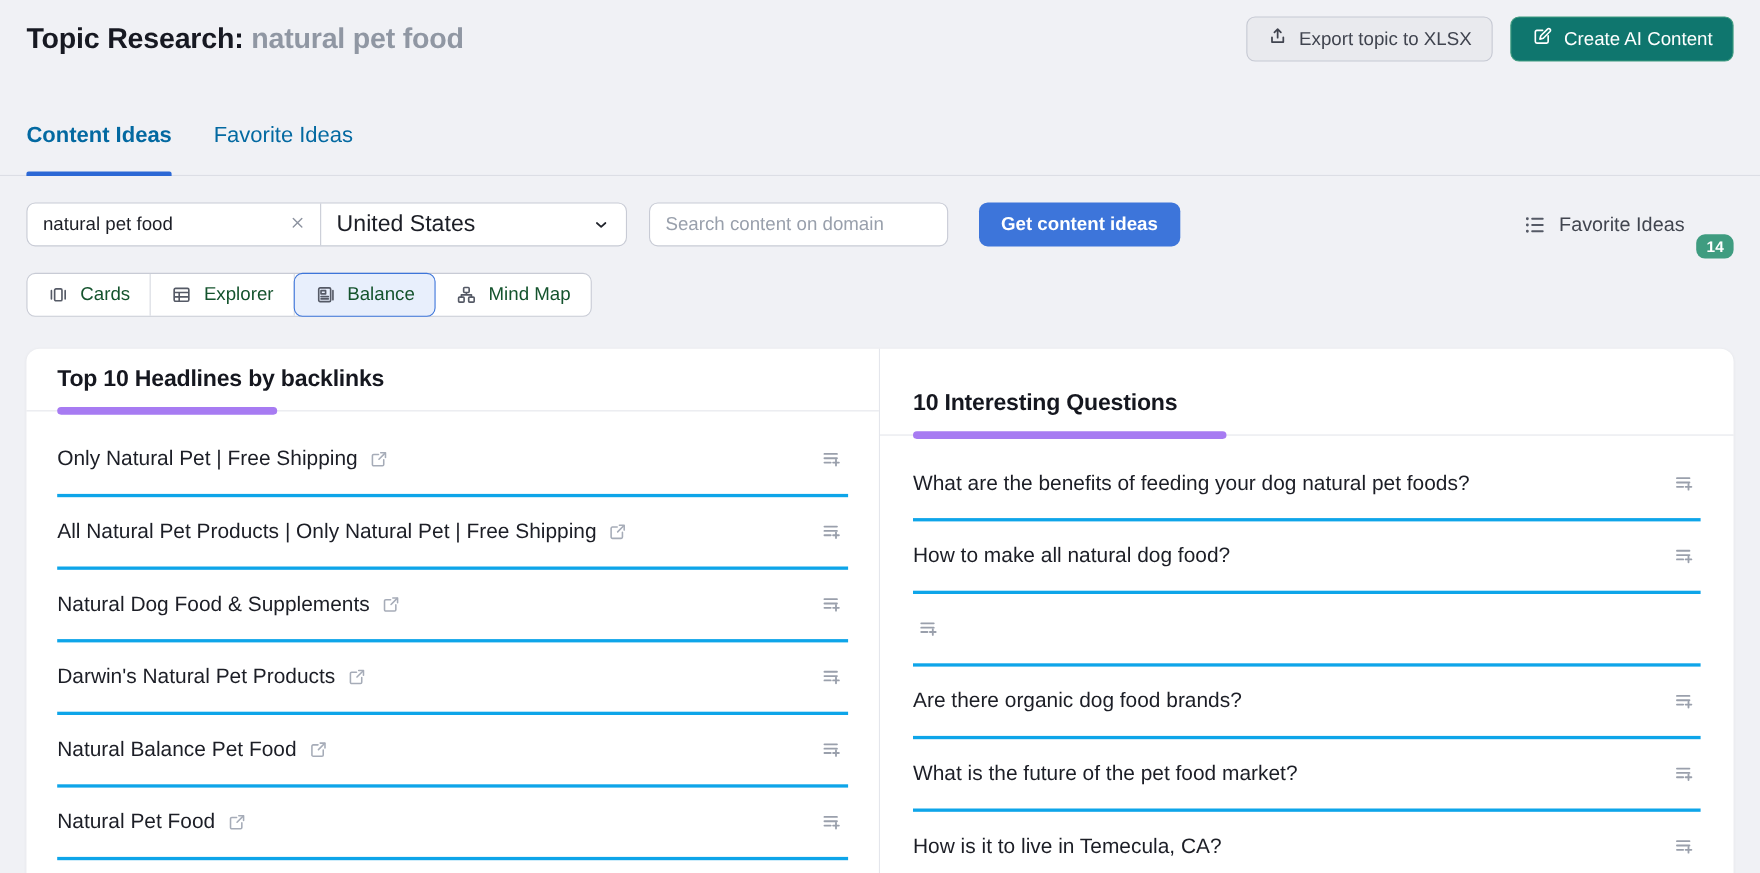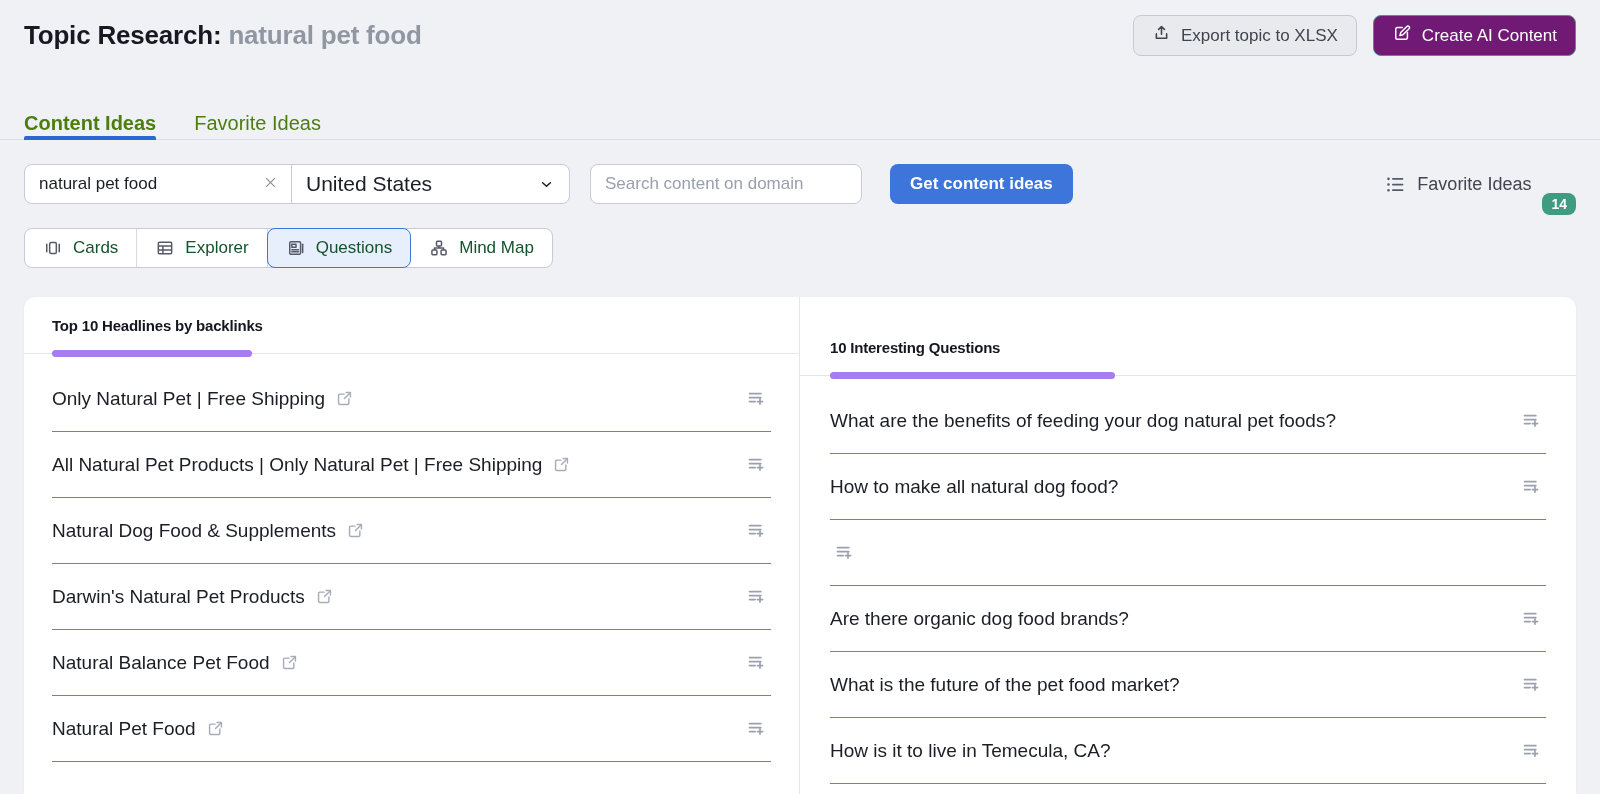--- a/index.html
+++ b/index.html
@@ -20,7 +20,7 @@
   .btn { display: inline-flex; align-items: center; gap: 10px; height: 41px; padding: 0 18px;
          border-radius: 8px; font-size: 17px; font-family: inherit; cursor: pointer; }
   .btn-export { background: #e9eaee; border: 1px solid #c6c9d3; color: #40444f; }
-  .btn-create { background: #701a75; border: 1px solid #3f9c80; color: #ffffff; font-weight: 500; }
+  .btn-create { background: #0f766e; border: 1px solid #3f9c80; color: #ffffff; font-weight: 500; }
   .btn svg { flex: 0 0 auto; }
 
   

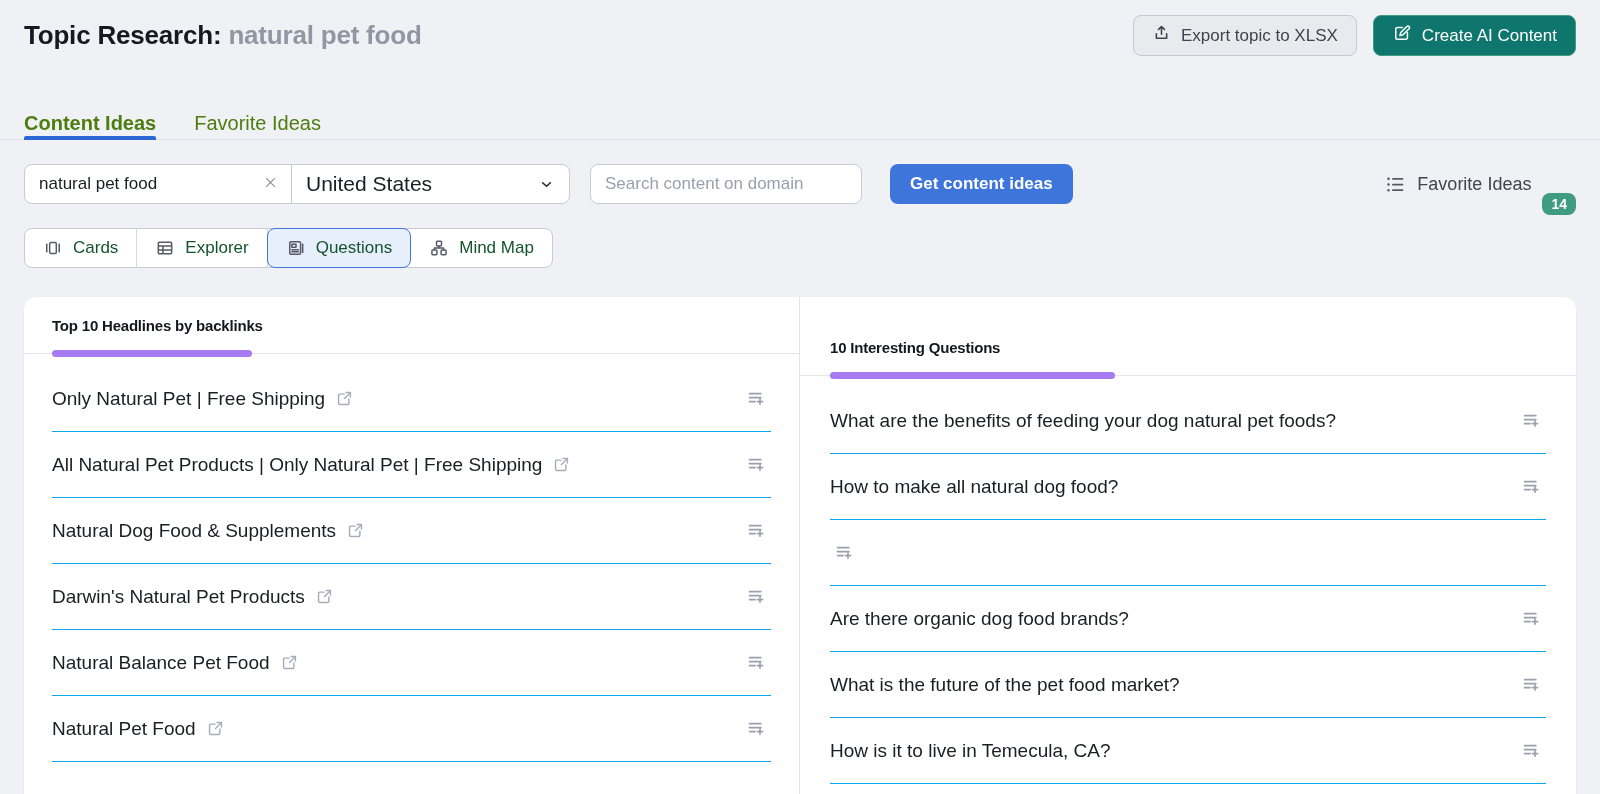--- a/index.html
+++ b/index.html
@@ -26,7 +26,7 @@
   
   .tabs-wrap { margin: 56px -24px 0; padding: 0 24px; border-bottom: 1px solid #dcdee5; }
   .tabs { display: flex; gap: 38px; }
-  .tab { font-size: 20px; color: #4d7c0f; padding-bottom: 4px; position: relative; cursor: pointer; }
+  .tab { font-size: 20px; color: #0369a1; padding-bottom: 24px; position: relative; cursor: pointer; }
   .tab.active { font-weight: 700; }
   .tab.active::after { content: ""; position: absolute; left: 0; right: 0; bottom: -1px; height: 4px;
                        background: #2c68d5; border-radius: 2px 2px 0 0; }

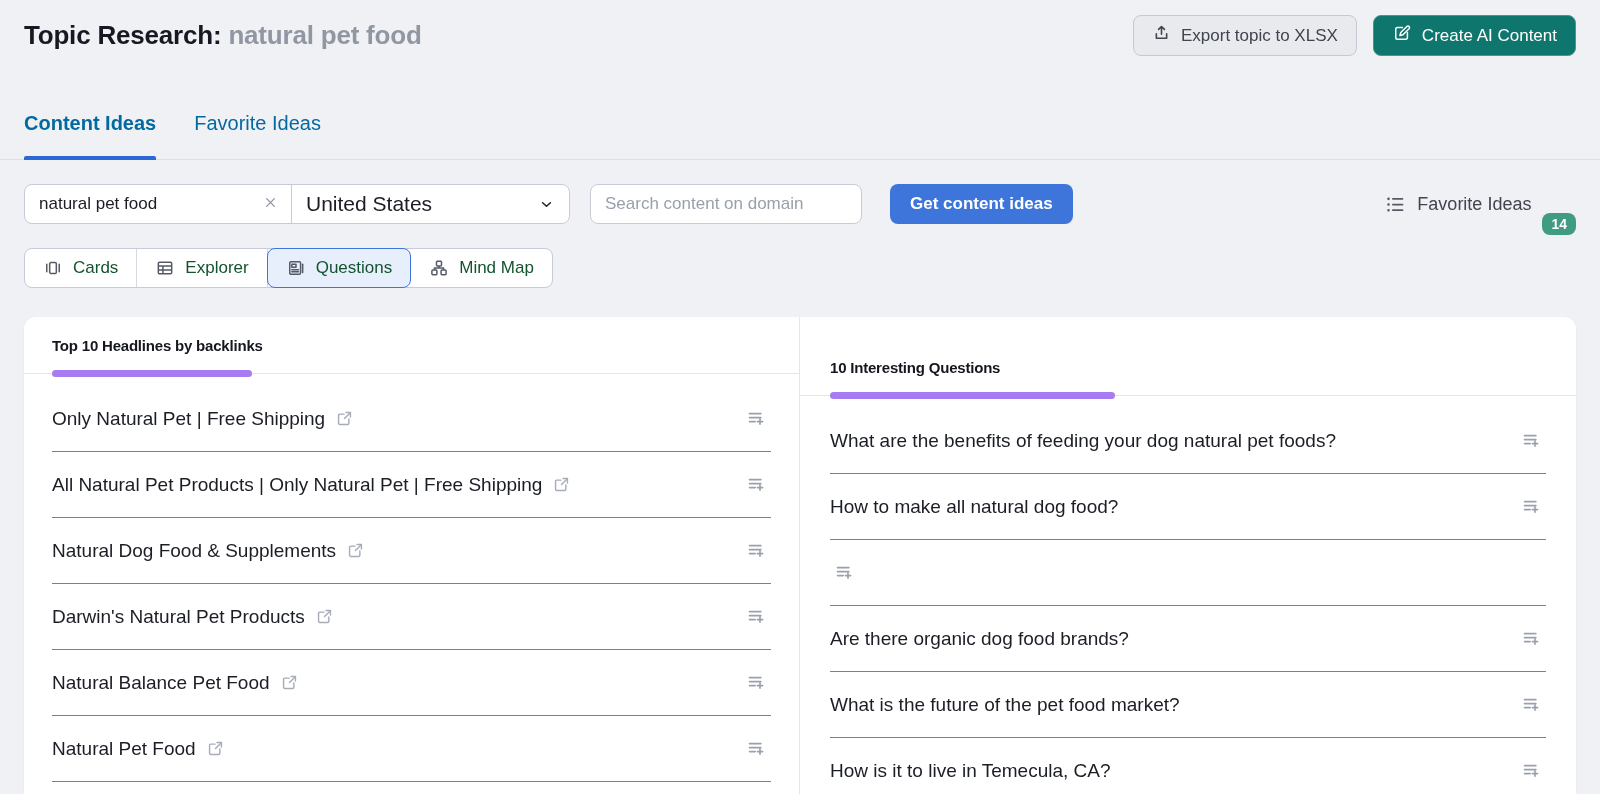--- a/index.html
+++ b/index.html
@@ -181,7 +181,7 @@
             <path d="M20 7.5v10"></path>
           </svg>
       </span>
-      <span>Questions</span>
+      <span>Balance</span>
     </div>
     <div class="seg">
       <span style="display:inline-flex;">

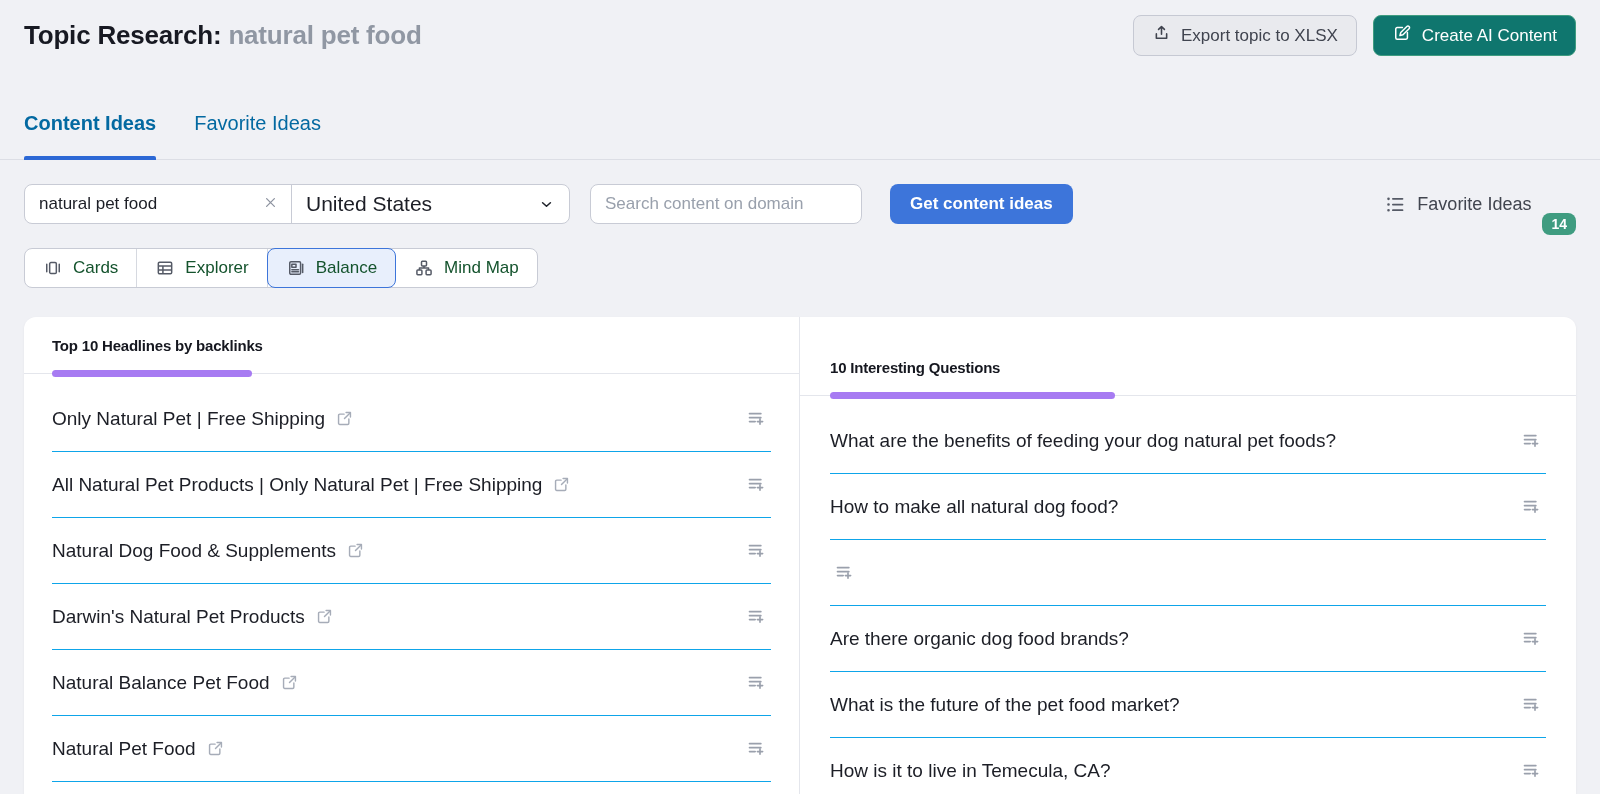--- a/index.html
+++ b/index.html
@@ -64,7 +64,7 @@
   .panel-header { position: relative; height: 57px; display: flex; align-items: center;
                   padding: 0 28px; border-bottom: 1px solid #e4e6ec; }
   .col-right .panel-header { padding: 0 30px; margin-top: 22px; }
-  .panel-header h2 { margin: 0; font-size: 15px; font-weight: 700; color: #15171f; letter-spacing: -0.2px; }
+  .panel-header h2 { margin: 0; font-size: 21px; font-weight: 700; color: #15171f; letter-spacing: -0.2px; }
   .accent-bar { position: absolute; bottom: -4px; left: 28px; height: 7px; background: #a77bf2; border-radius: 4px; }
   .col-left .accent-bar { width: 200px; }
   .col-right .accent-bar { left: 30px; width: 285px; }

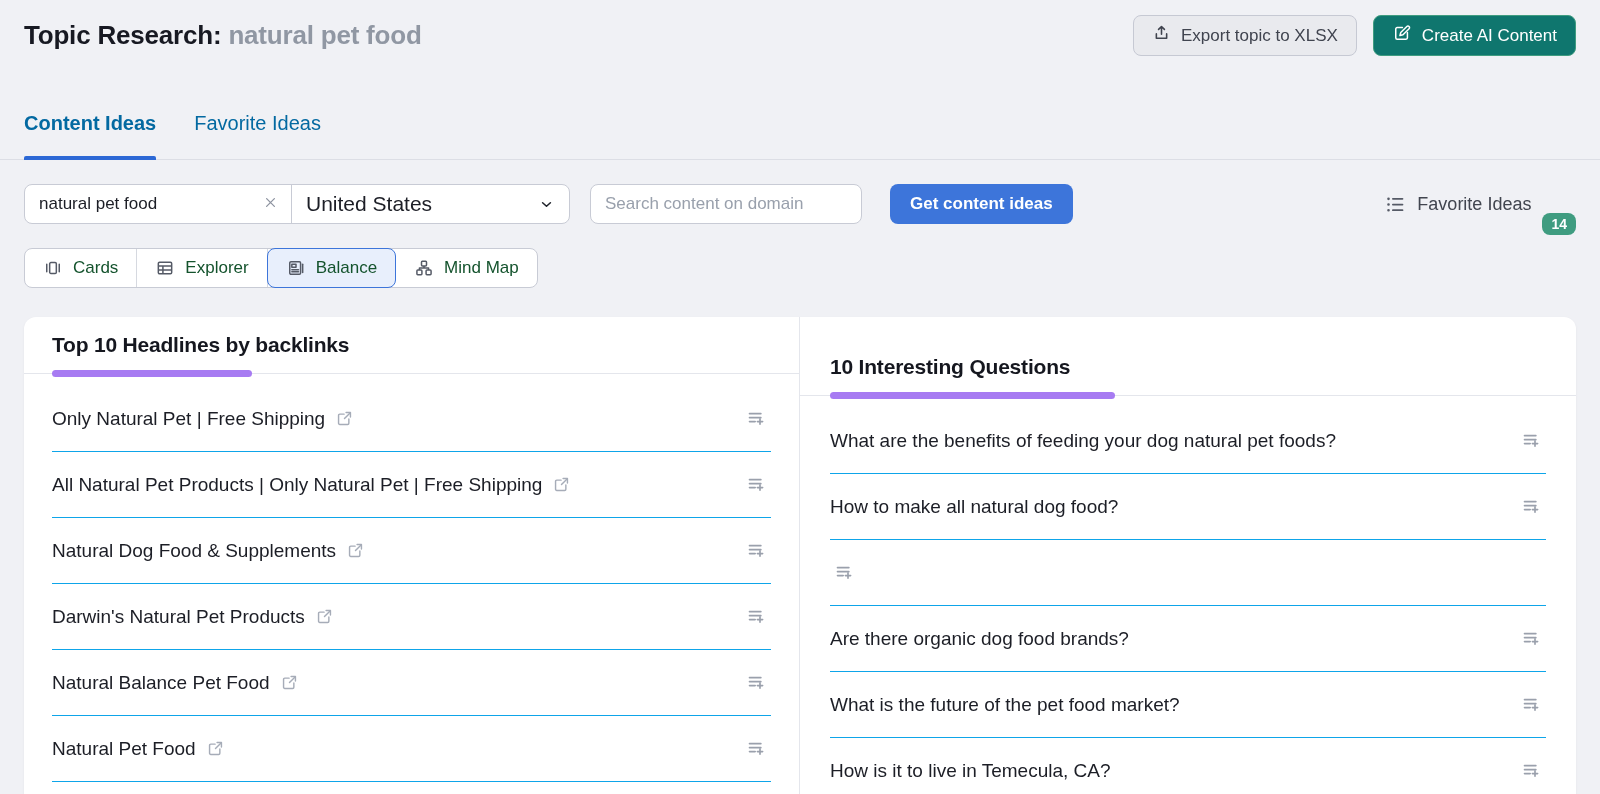--- a/index.html
+++ b/index.html
@@ -71,7 +71,7 @@
   .list { padding: 12px 28px 0; }
   .col-right .list { padding: 12px 30px 0; }
   .row { height: 66px; display: flex; align-items: center; justify-content: space-between;
-         border-bottom: 1px solid #0ea5e9; text-align: right; }
+         border-bottom: 3px solid #0ea5e9; text-align: right; }
   .row-text { display: flex; align-items: center; gap: 10px; font-size: 19px; color: #1c1e26; }
   .row-text .ext { color: #a6acb8; display: inline-flex; cursor: pointer; }
   .add-btn { background: none; border: none; padding: 4px; color: #9aa0ac; display: inline-flex; cursor: pointer; }

